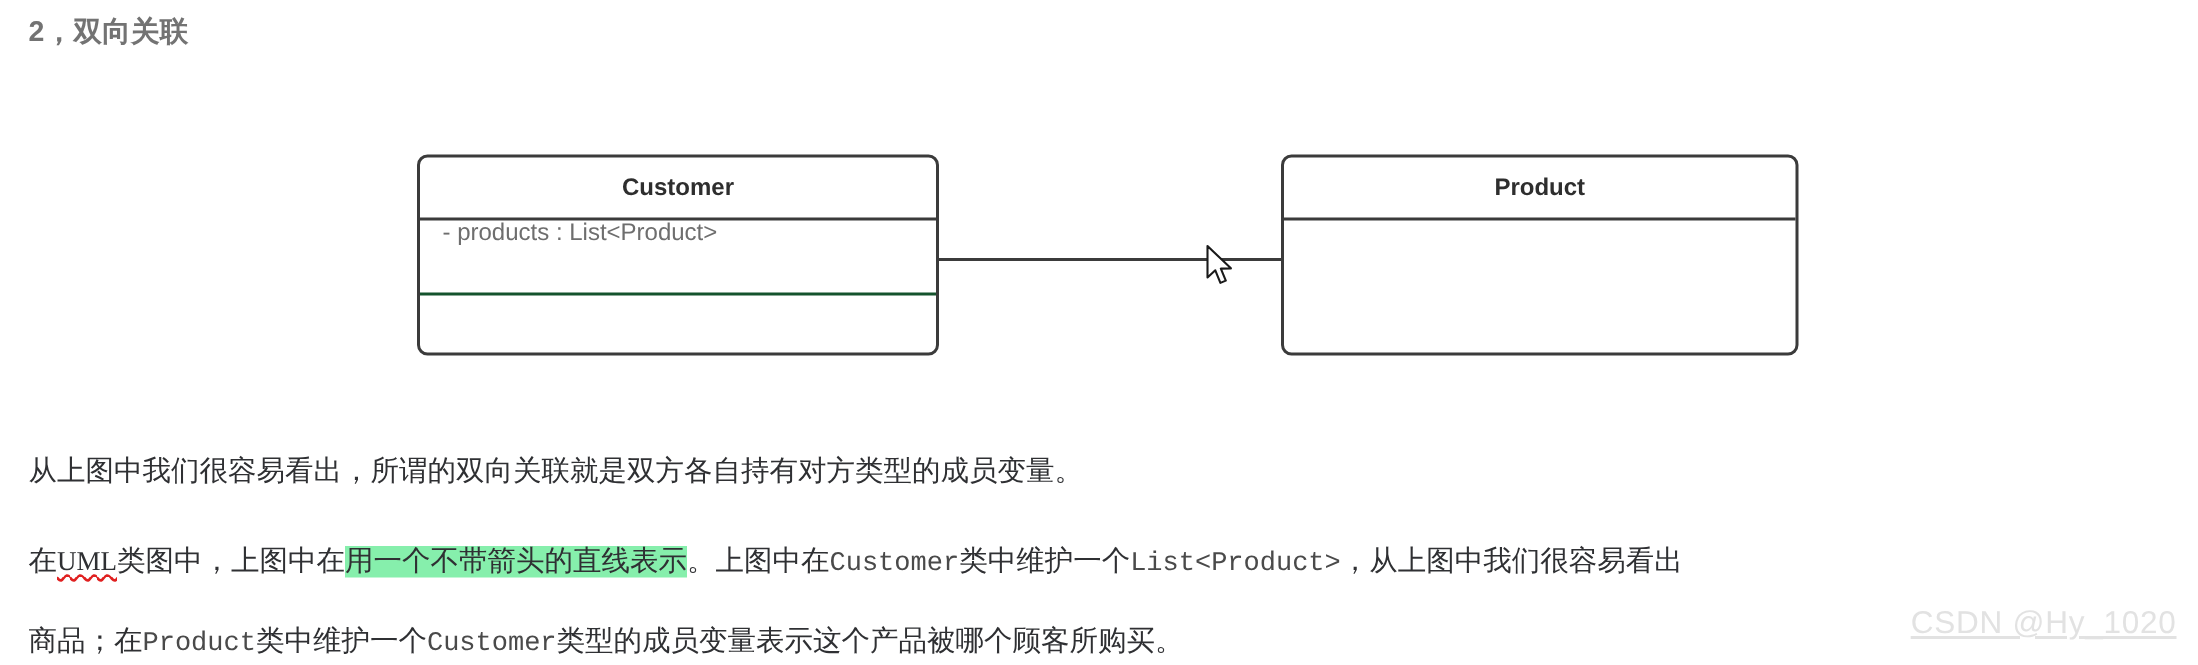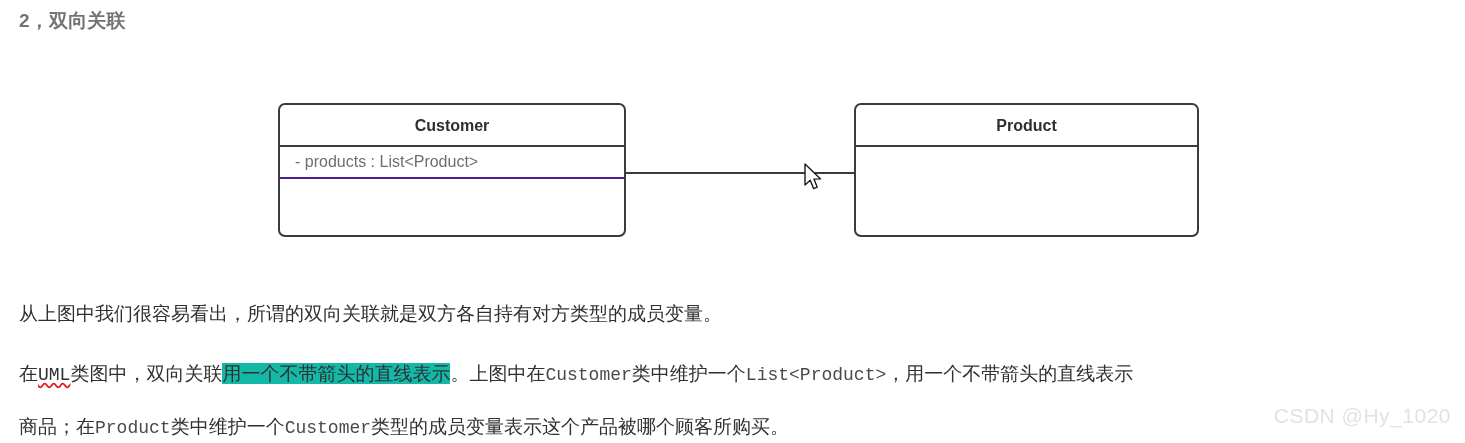--- a/index.html
+++ b/index.html
@@ -66,11 +66,11 @@
     left: 0;
     top: 42px;
     width: 100%;
-    height: 32px;
+    height: 50px;
     box-sizing: border-box;
-    border-bottom: 2px solid #4c1d95;
+    border-bottom: 2px solid #14532d;
     display: flex;
-    align-items: center;
+    align-items: flex-start;
   }
   .uml-attr-text {
     padding-left: 15px;

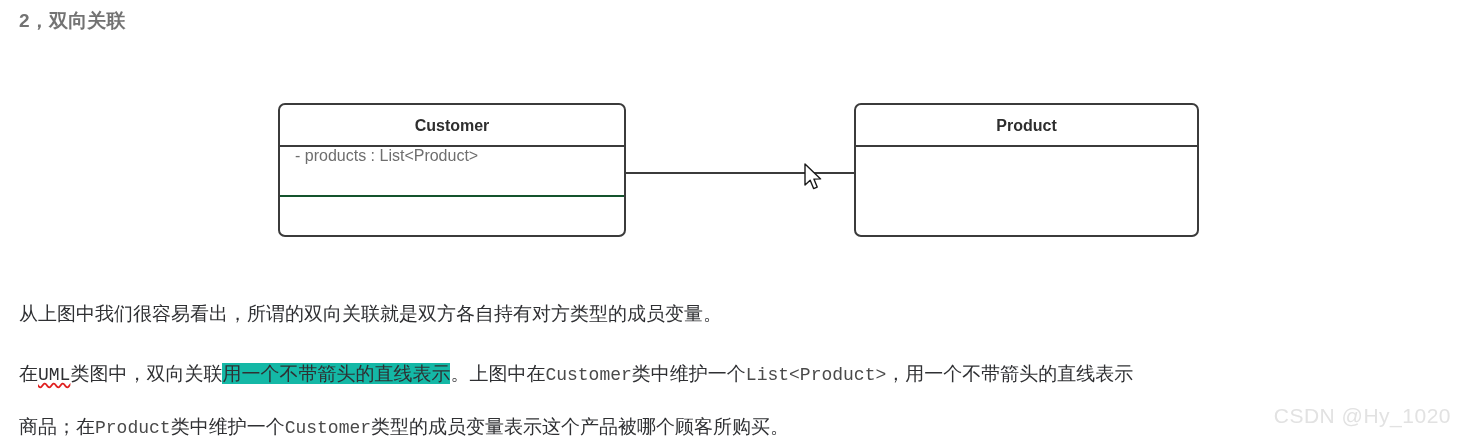--- a/index.html
+++ b/index.html
@@ -127,7 +127,7 @@
     background: #14b8a6;
   }
   .spell {
-    font-family: Liberation Mono, monospace;
+    font-family: Liberation Serif, serif;
     font-size: 18px;
     color: #2f3033;
     text-decoration: underline wavy #e02020;

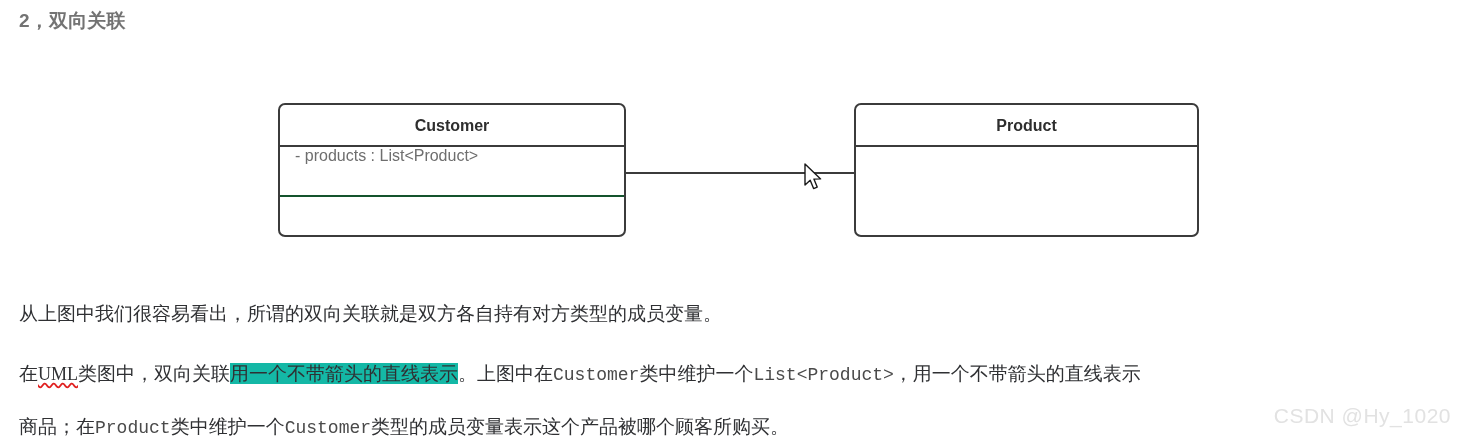--- a/index.html
+++ b/index.html
@@ -176,7 +176,7 @@
 <div class="para p1">从上图中我们很容易看出，所谓的双向关联就是双方各自持有对方类型的成员变量。</div>
 
 <div class="para p2">
-  <span>在</span><span class="spell">UML</span><span>类图中，双向关联</span><span class="sel">用一个不带箭头的直线表示</span><span>。上图中在</span><span class="code">Customer</span><span>类中维护一个</span><span class="code">List&lt;Product&gt;</span><span>，用一个不带箭头的直线表示</span>
+  <span>在</span><span class="spell">UML</span><span>类图中，上图中在</span><span class="sel">用一个不带箭头的直线表示</span><span>。上图中在</span><span class="code">Customer</span><span>类中维护一个</span><span class="code">List&lt;Product&gt;</span><span>，用一个不带箭头的直线表示</span>
 </div>
 
 <div class="para p3">

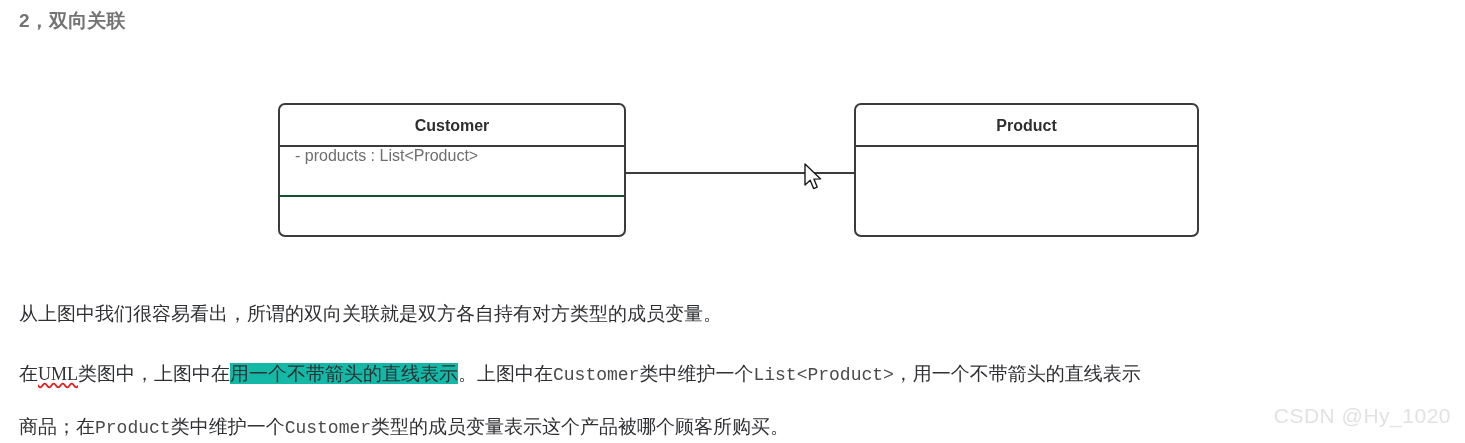--- a/index.html
+++ b/index.html
@@ -124,7 +124,7 @@
     color: #4a4a4a;
   }
   .sel {
-    background: #14b8a6;
+    background: #86efac;
   }
   .spell {
     font-family: Liberation Serif, serif;

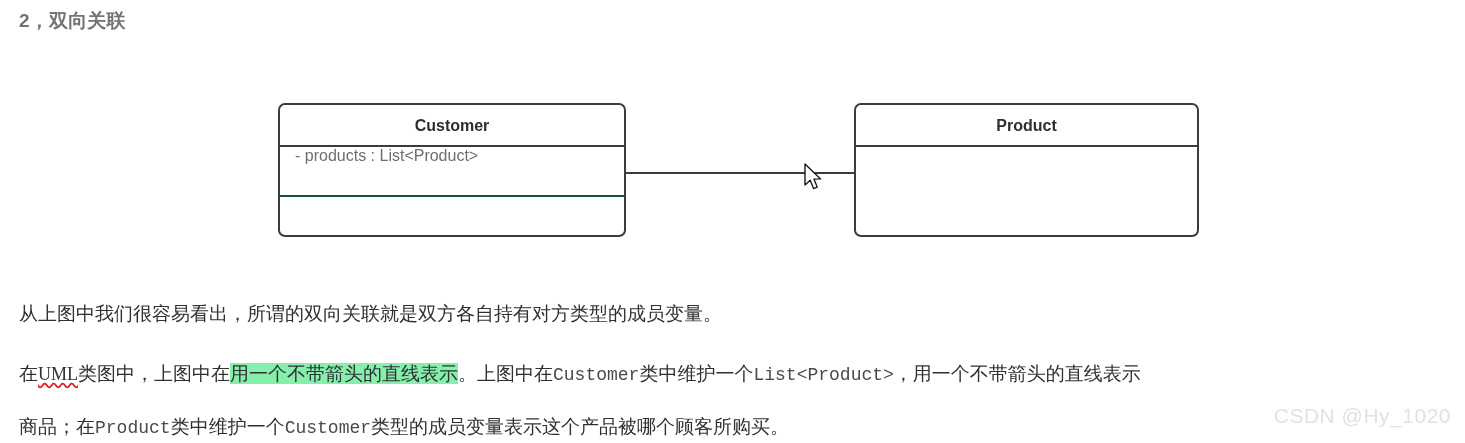--- a/index.html
+++ b/index.html
@@ -176,7 +176,7 @@
 <div class="para p1">从上图中我们很容易看出，所谓的双向关联就是双方各自持有对方类型的成员变量。</div>
 
 <div class="para p2">
-  <span>在</span><span class="spell">UML</span><span>类图中，上图中在</span><span class="sel">用一个不带箭头的直线表示</span><span>。上图中在</span><span class="code">Customer</span><span>类中维护一个</span><span class="code">List&lt;Product&gt;</span><span>，用一个不带箭头的直线表示</span>
+  <span>在</span><span class="spell">UML</span><span>类图中，上图中在</span><span class="sel">用一个不带箭头的直线表示</span><span>。上图中在</span><span class="code">Customer</span><span>类中维护一个</span><span class="code">List&lt;Product&gt;</span><span>，从上图中我们很容易看出</span>
 </div>
 
 <div class="para p3">

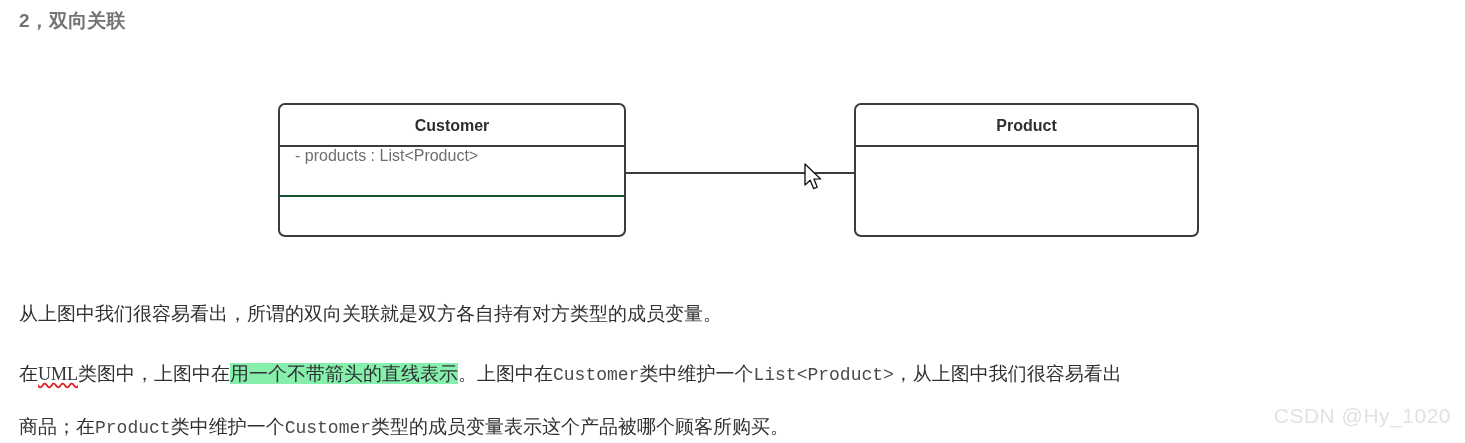--- a/index.html
+++ b/index.html
@@ -144,6 +144,7 @@
     color: #e2e2e2;
     letter-spacing: 0.5px;
     white-space: nowrap;
+    text-decoration: underline;
   }
 </style>
 </head>

